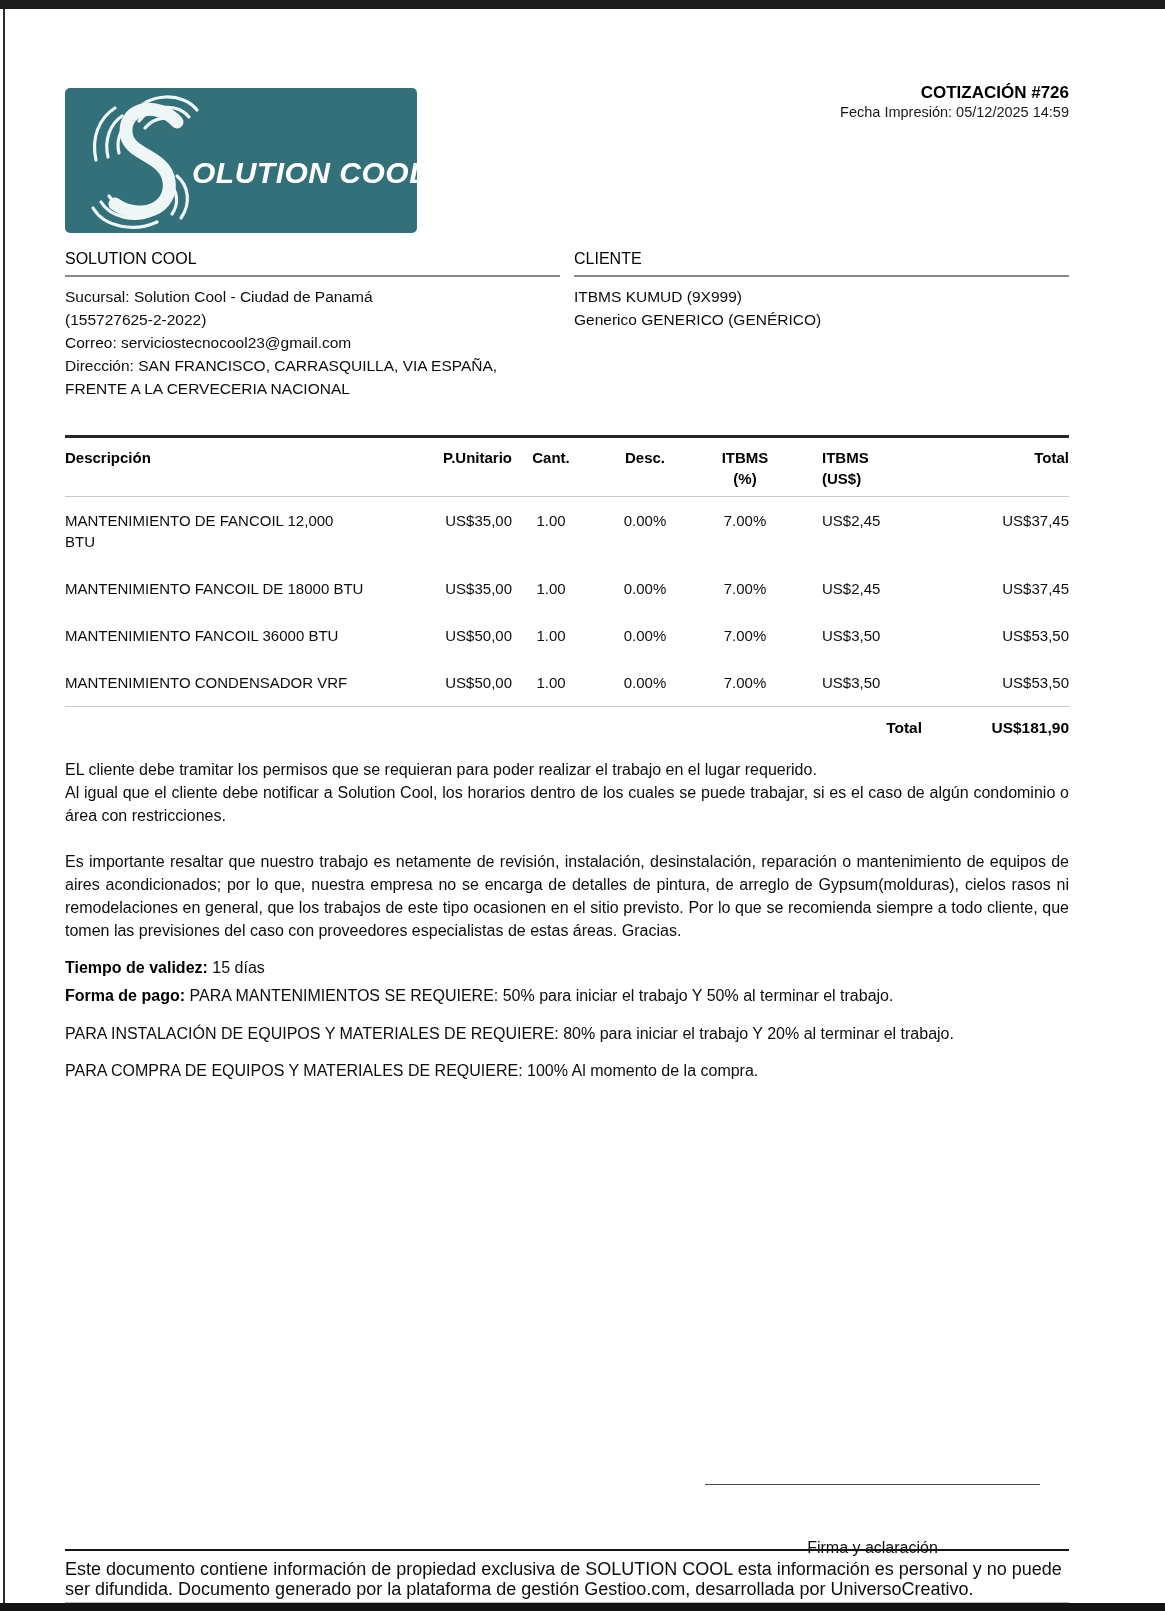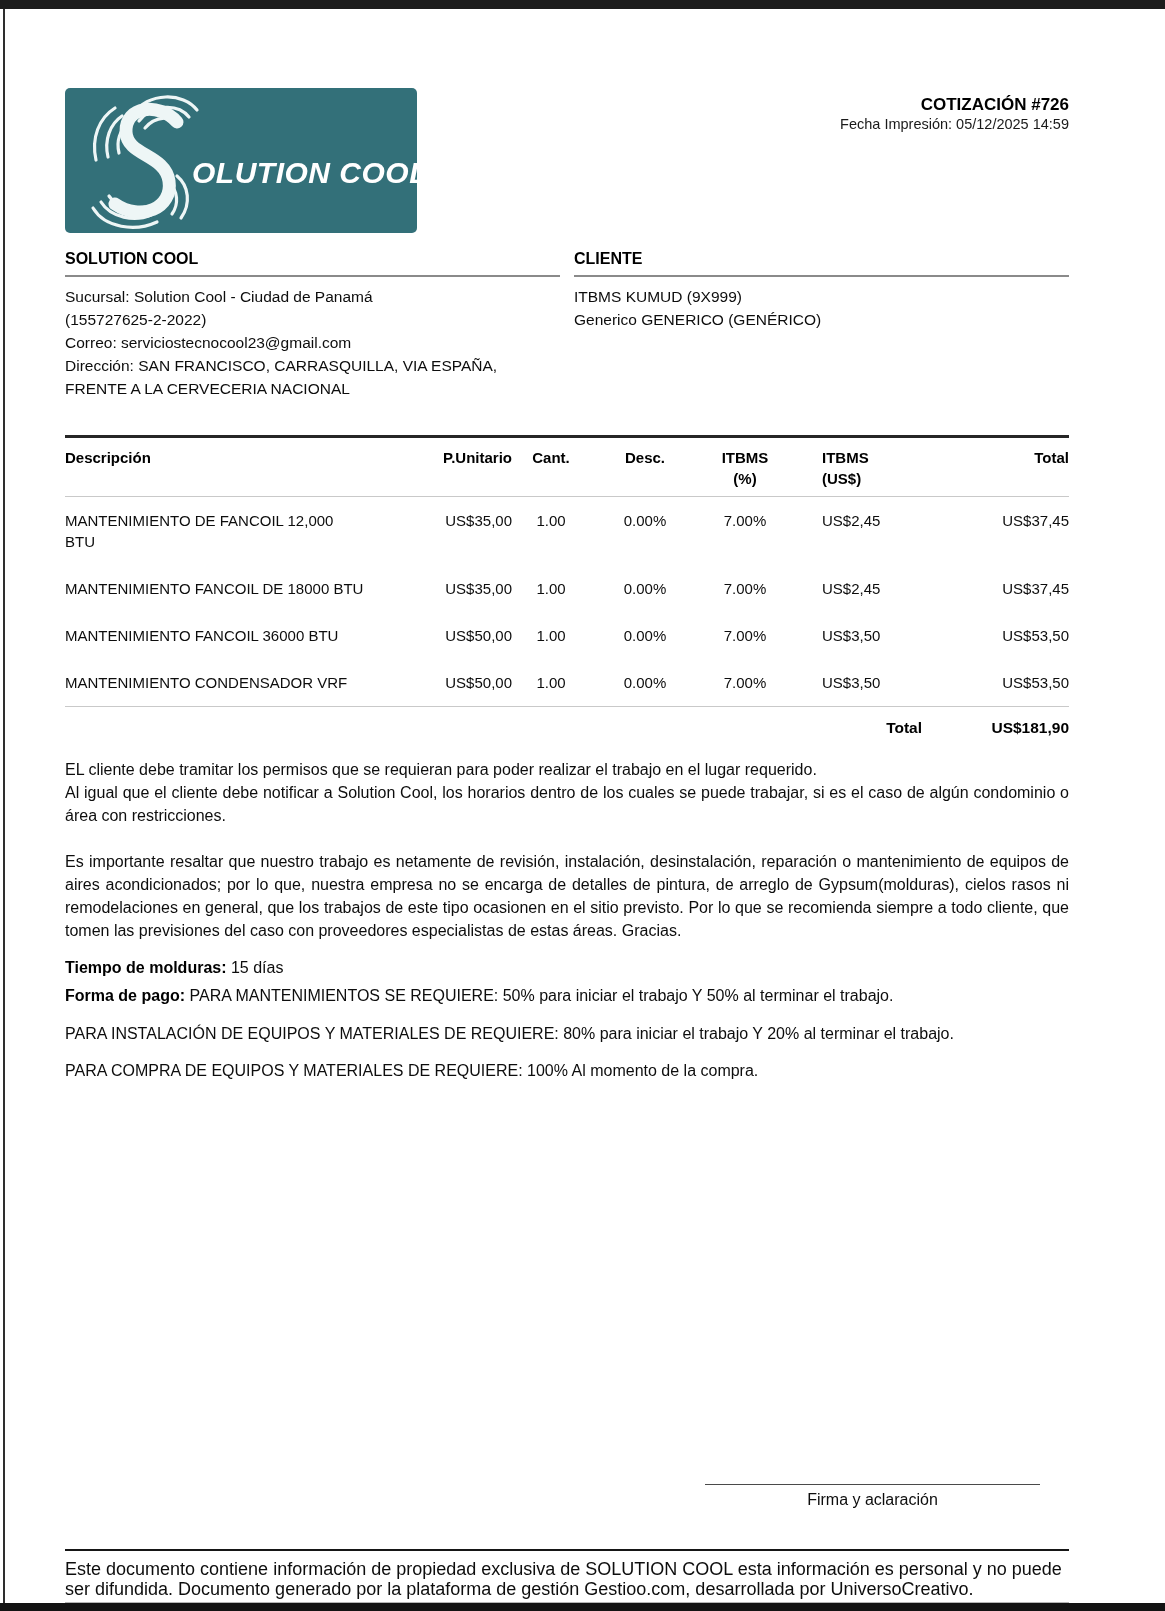--- a/index.html
+++ b/index.html
@@ -18,7 +18,7 @@
   .doc-header { position:relative; padding-top:88px; height:233px; }
   .logo { width:352px; height:145px; background:#337079; border-radius:5px; overflow:hidden; }
   .logo svg { display:block; width:100%; height:100%; }
-  .doc-meta { position:absolute; top:94px; right:0; text-align:right; }
+  .doc-meta { position:absolute; top:82px; right:0; text-align:right; }
   .doc-title { font-size:17px; font-weight:bold; line-height:21px; color:#000; }
   .doc-date  { font-size:14.5px; line-height:19px; color:#1a1a1a; }
 

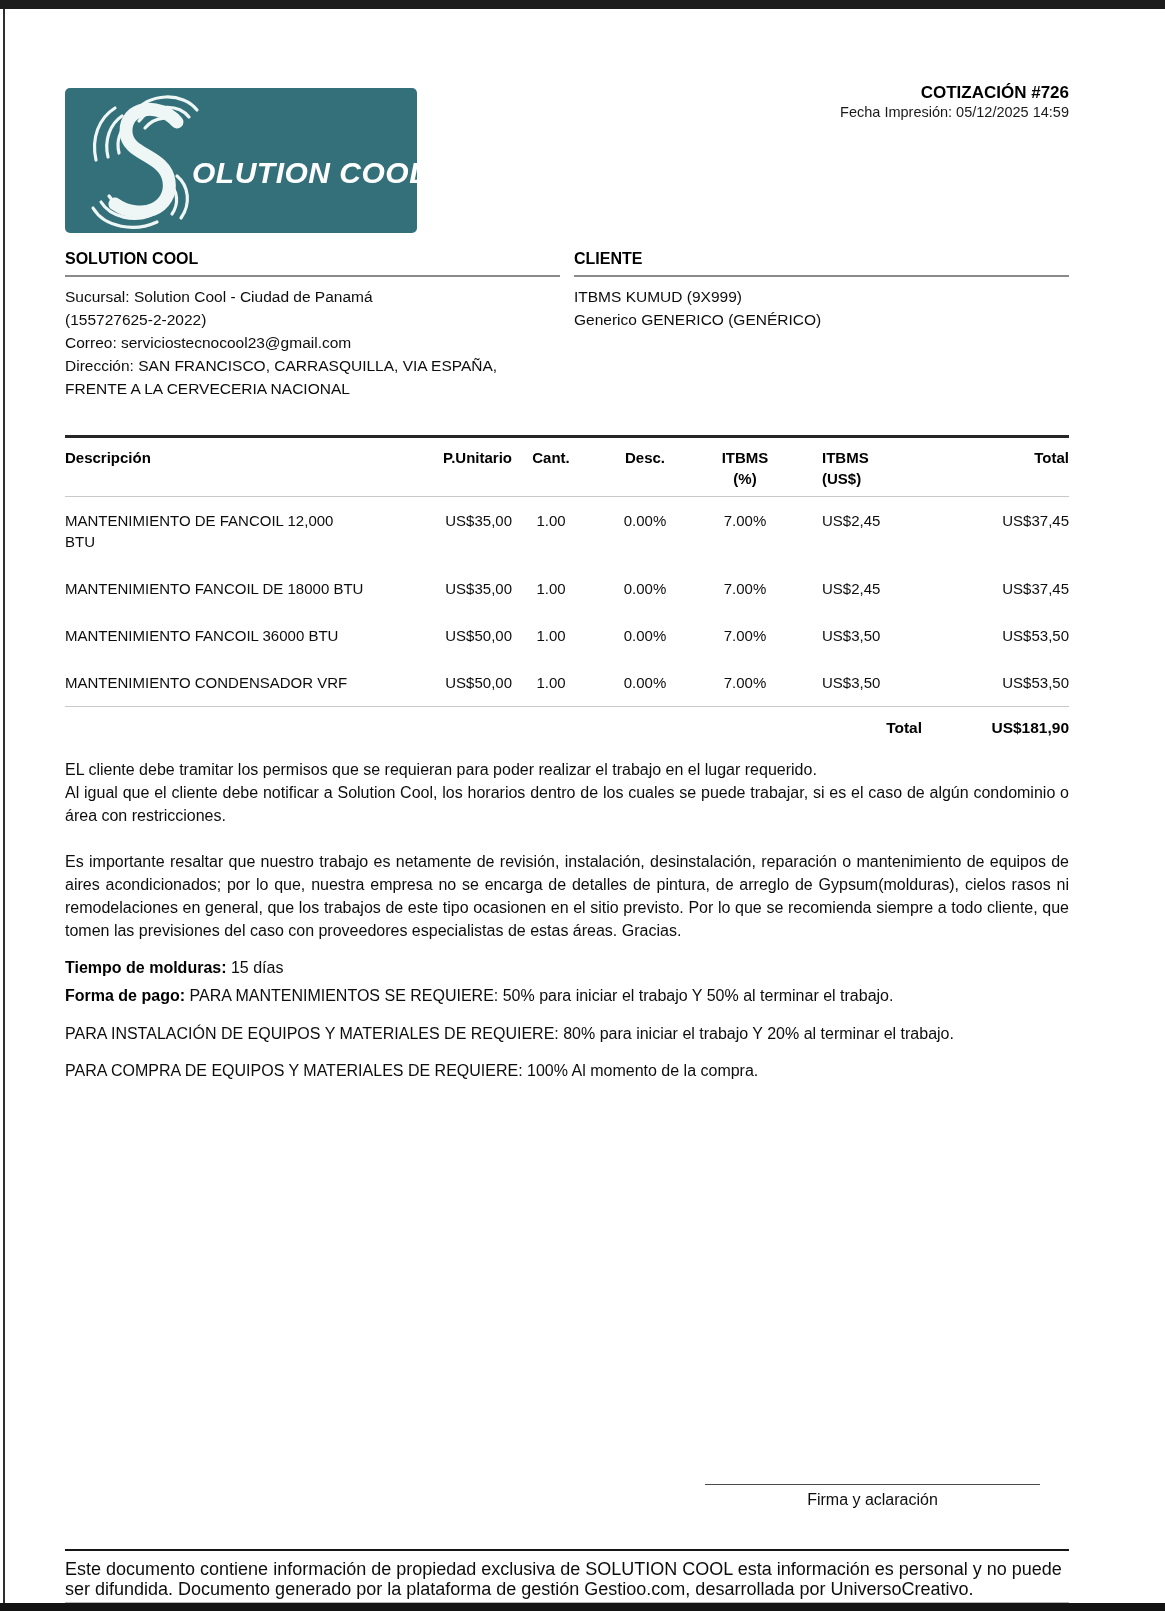--- a/index.html
+++ b/index.html
@@ -25,7 +25,7 @@
   
   .info-row { display:flex; gap:14px; margin-top:17px; }
   .info-col { flex:1; min-width:0; }
-  .info-title { font-size:16px; font-weight:bold; color:#000; padding-bottom:7px;
+  .info-title { font-size:16px; font-weight:normal; color:#000; padding-bottom:7px;
                 border-bottom:2px solid #8a8a8a; }
   .info-body { padding-top:8px; font-size:15.5px; line-height:23px; color:#0d0d0d; }
 

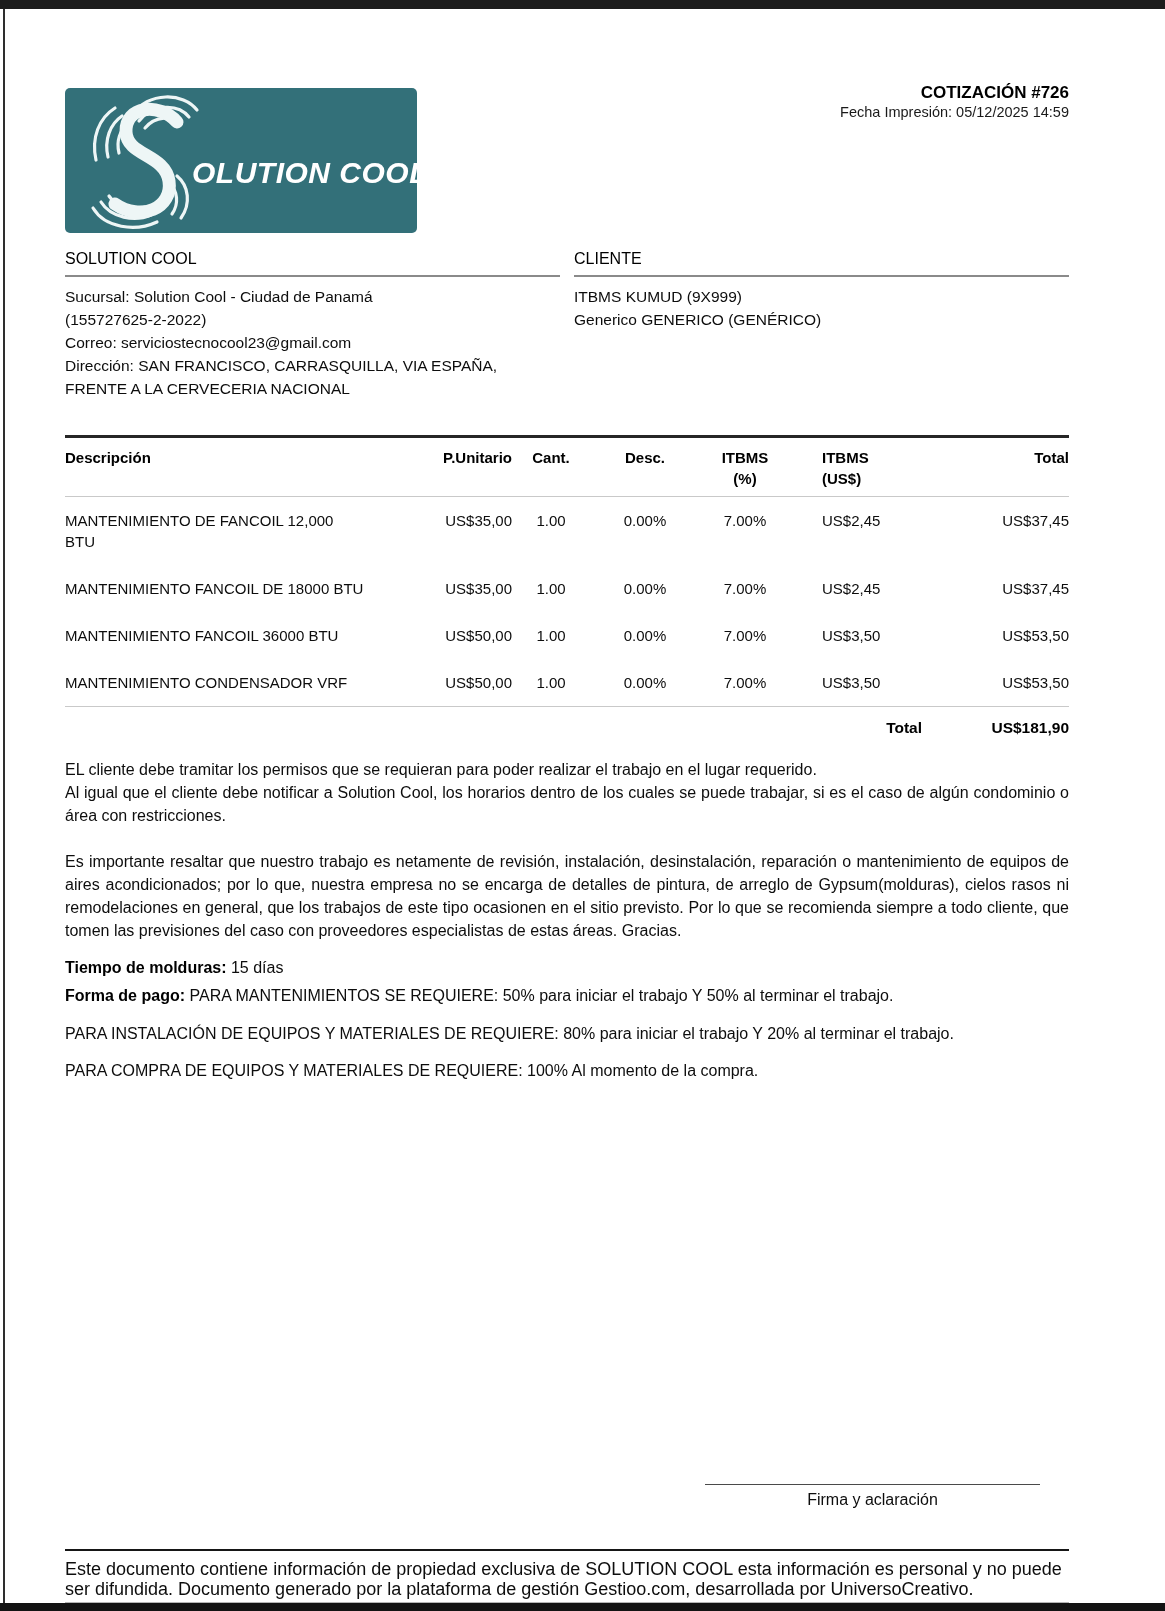--- a/index.html
+++ b/index.html
@@ -206,7 +206,7 @@
       <p class="p2">Es importante resaltar que nuestro trabajo es netamente de revisión, instalación, desinstalación, reparación o mantenimiento de equipos de aires acondicionados; por lo que, nuestra empresa no se encarga de detalles de pintura, de arreglo de Gypsum(molduras), cielos rasos ni remodelaciones en general, que los trabajos de este tipo ocasionen en el sitio previsto. Por lo que se recomienda siempre a todo cliente, que tomen las previsiones del caso con proveedores especialistas de estas áreas. Gracias.</p>
 
       <div class="line-item validity">
-        <span class="lbl">Tiempo de molduras:</span>
+        <span class="lbl">Tiempo de validez:</span>
         <span>15 días</span>
       </div>
       <div class="line-item payment">

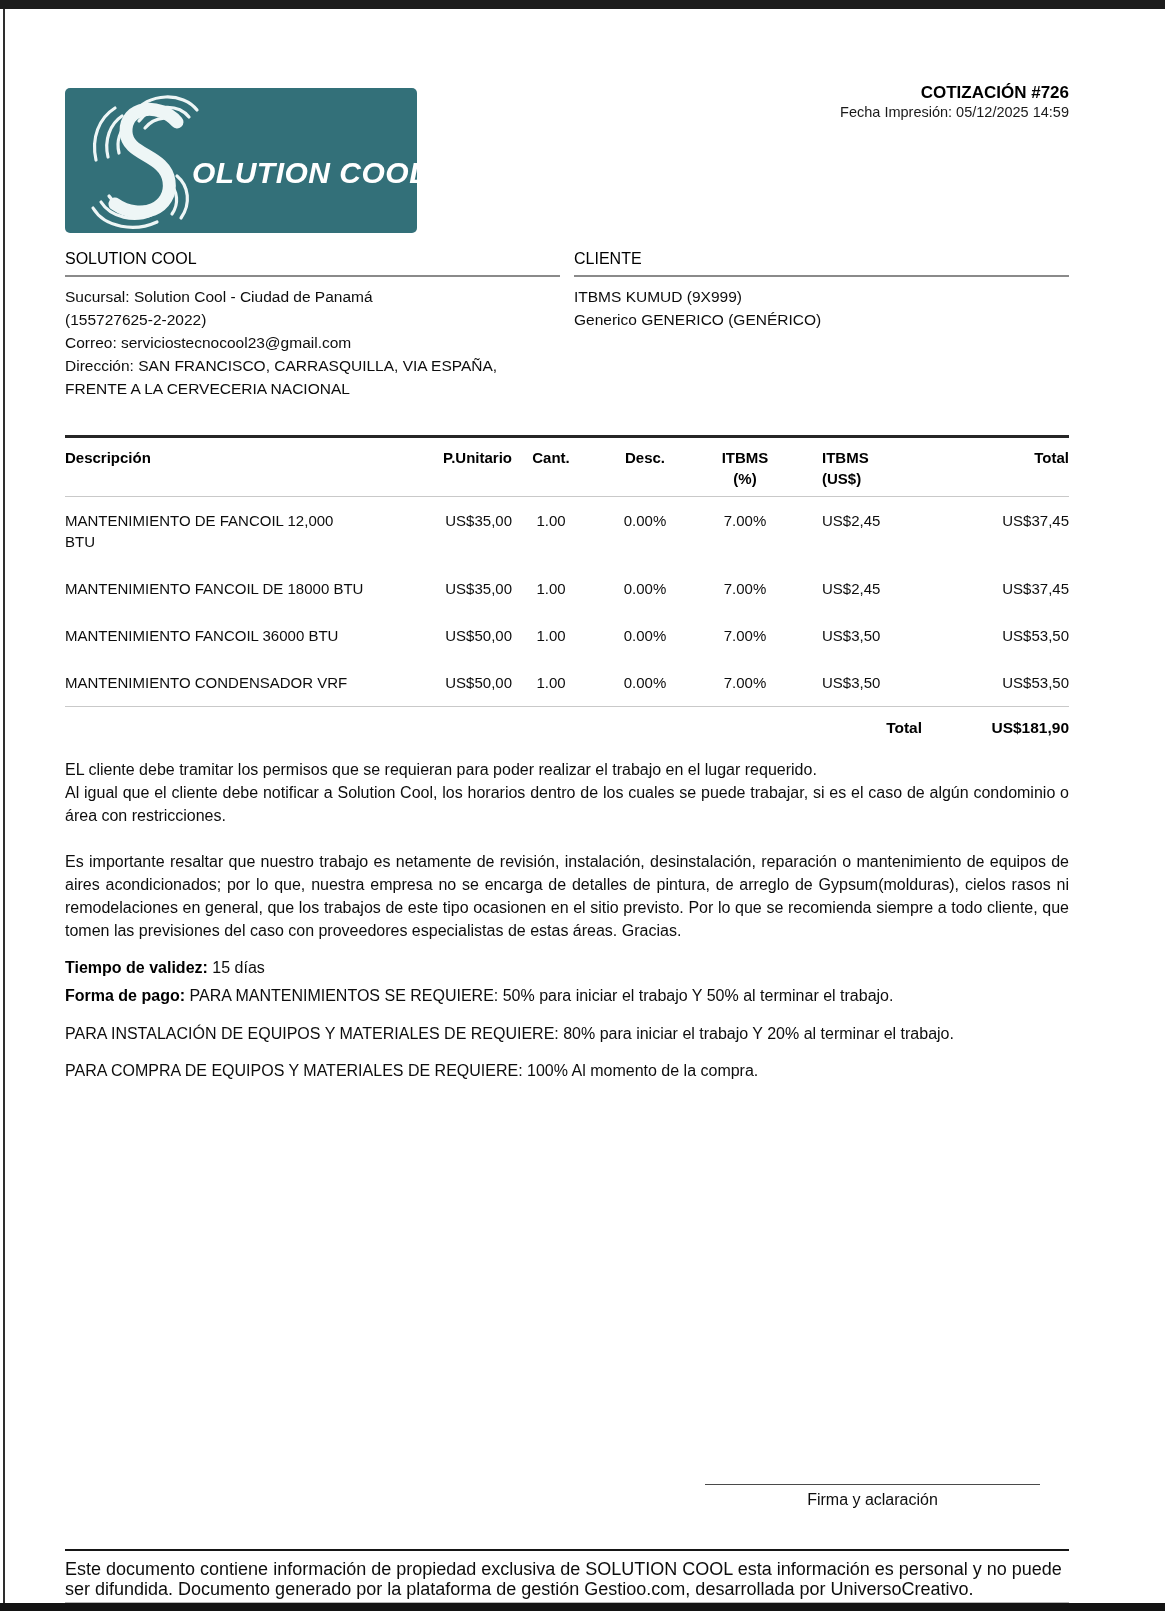--- a/index.html
+++ b/index.html
@@ -60,7 +60,7 @@
 
   
   .signature { position:absolute; top:1484px; left:705px; width:335px; border-top:1px solid #4a4a4a; }
-  .signature-label { text-align:center; padding-top:6px; font-size:16px; color:#0d0d0d; }
+  .signature-label { text-align:center; padding-top:6px; font-size:16px; color:#0d0d0d;margin-top:48px; }
 
   
   .footer { position:absolute; top:1549px; left:65px; width:1004px;

